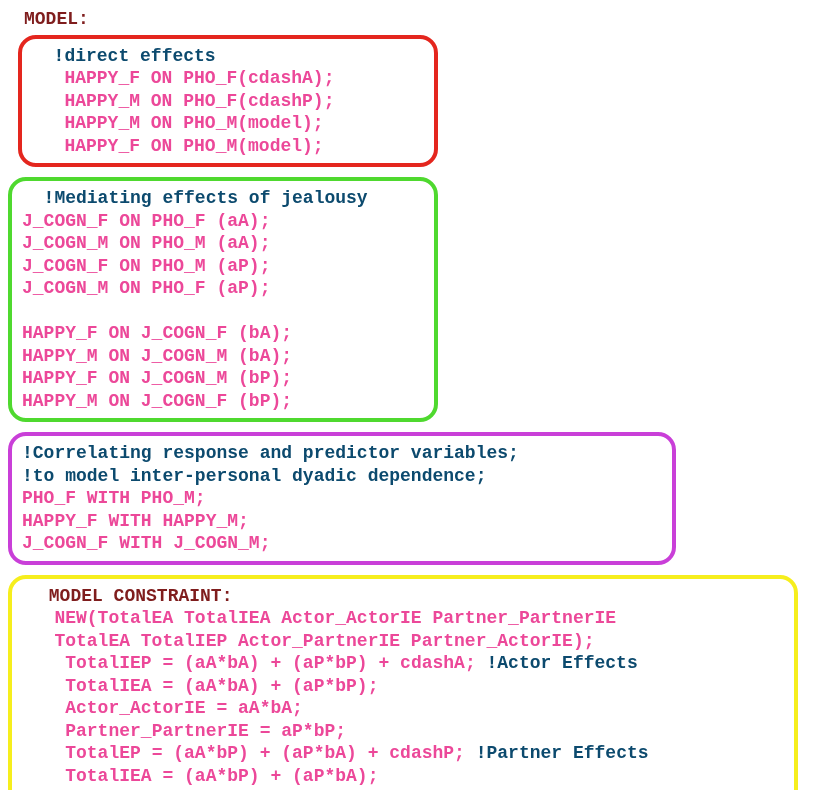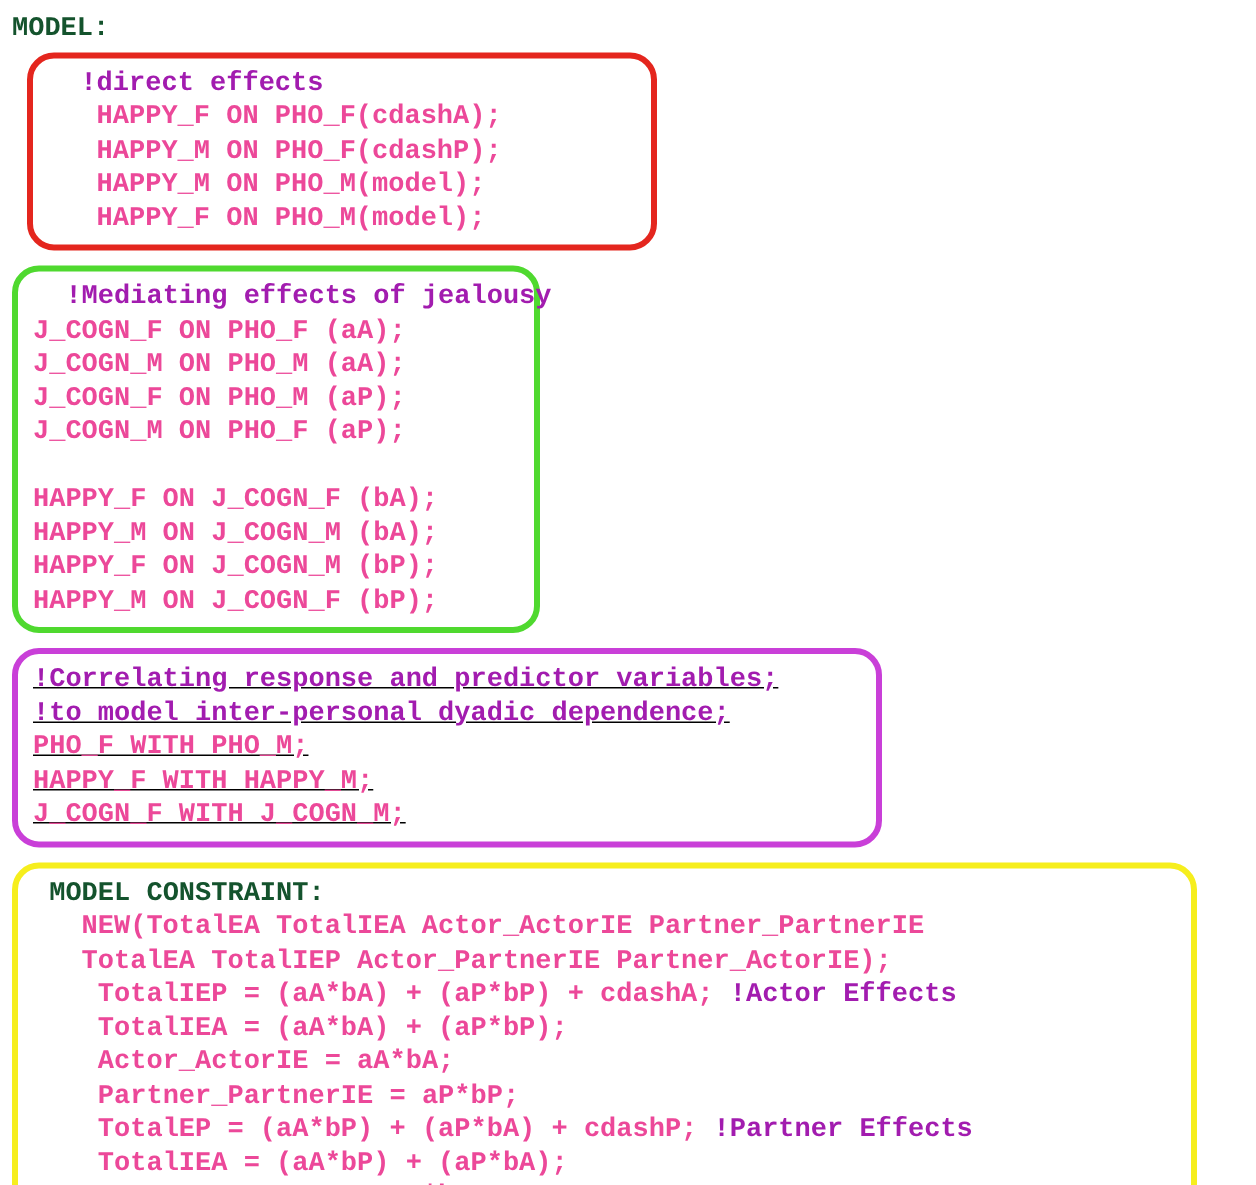--- a/index.html
+++ b/index.html
@@ -13,7 +13,7 @@
     box-sizing: border-box;
     position: relative;
   }
-  .kw { color: #14532d; font-weight: bold; }
+  .kw { color: #7f1d1d; font-weight: bold; margin-left: 16px; }
   .cm { color: #a21caf; font-weight: bold; }
   .tx { color: #ec4899; font-weight: bold; }
   .box {

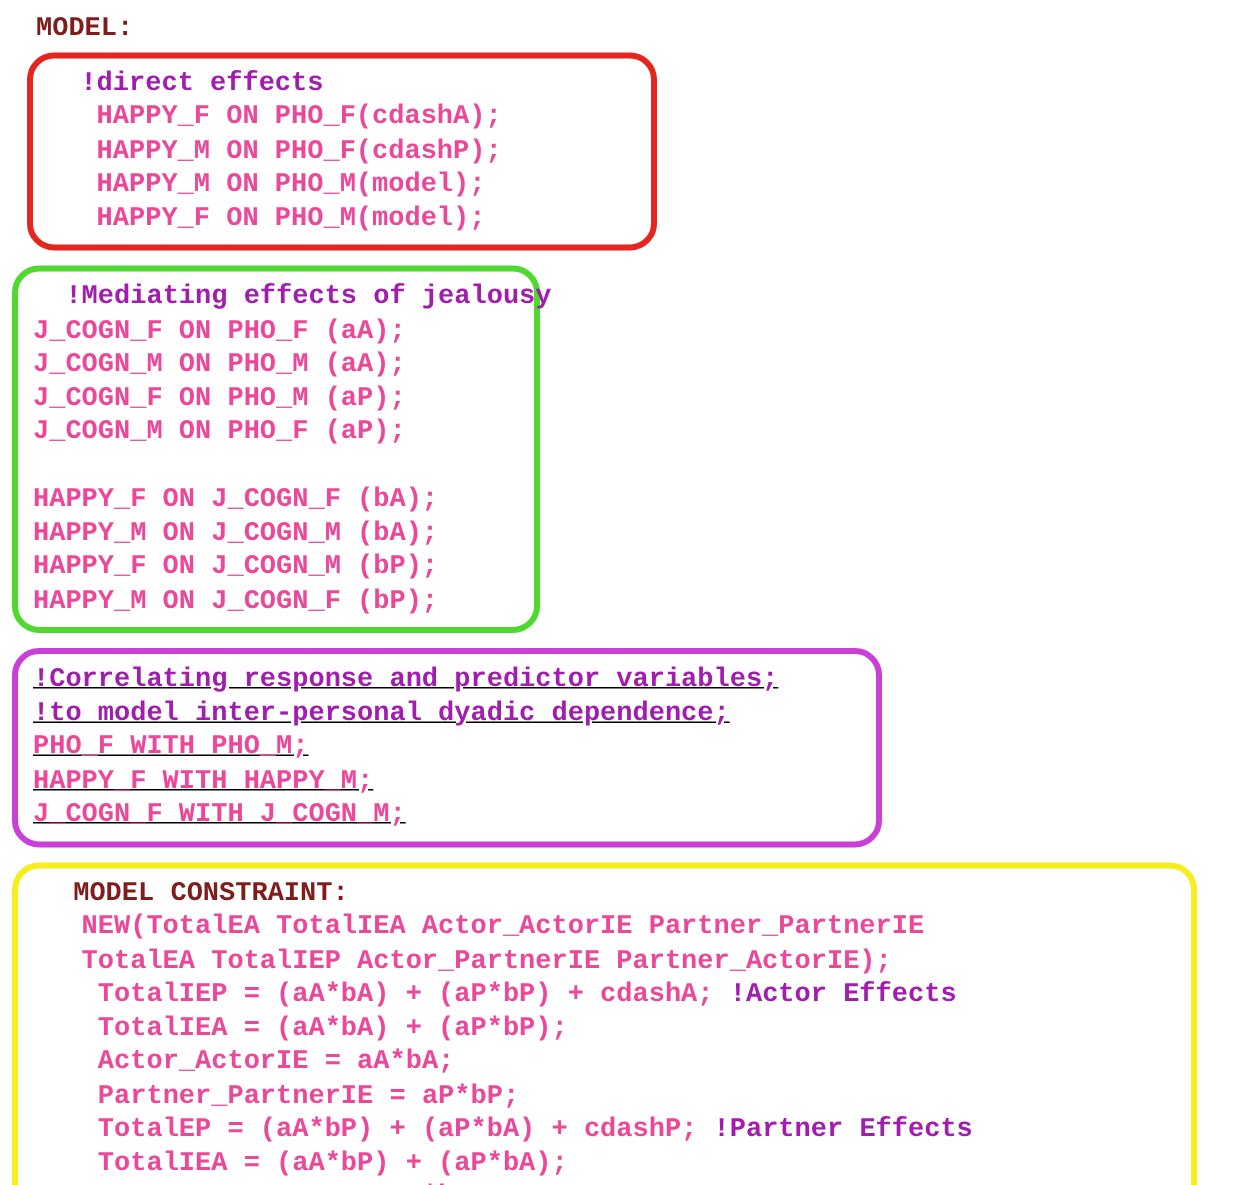--- a/index.html
+++ b/index.html
@@ -14,7 +14,7 @@
     position: relative;
   }
   .kw { color: #7f1d1d; font-weight: bold; margin-left: 16px; }
-  .cm { color: #a21caf; font-weight: bold; }
+  .cm { color: #0c4a6e; font-weight: bold; }
   .tx { color: #ec4899; font-weight: bold; }
   .box {
     border-width: 4px;

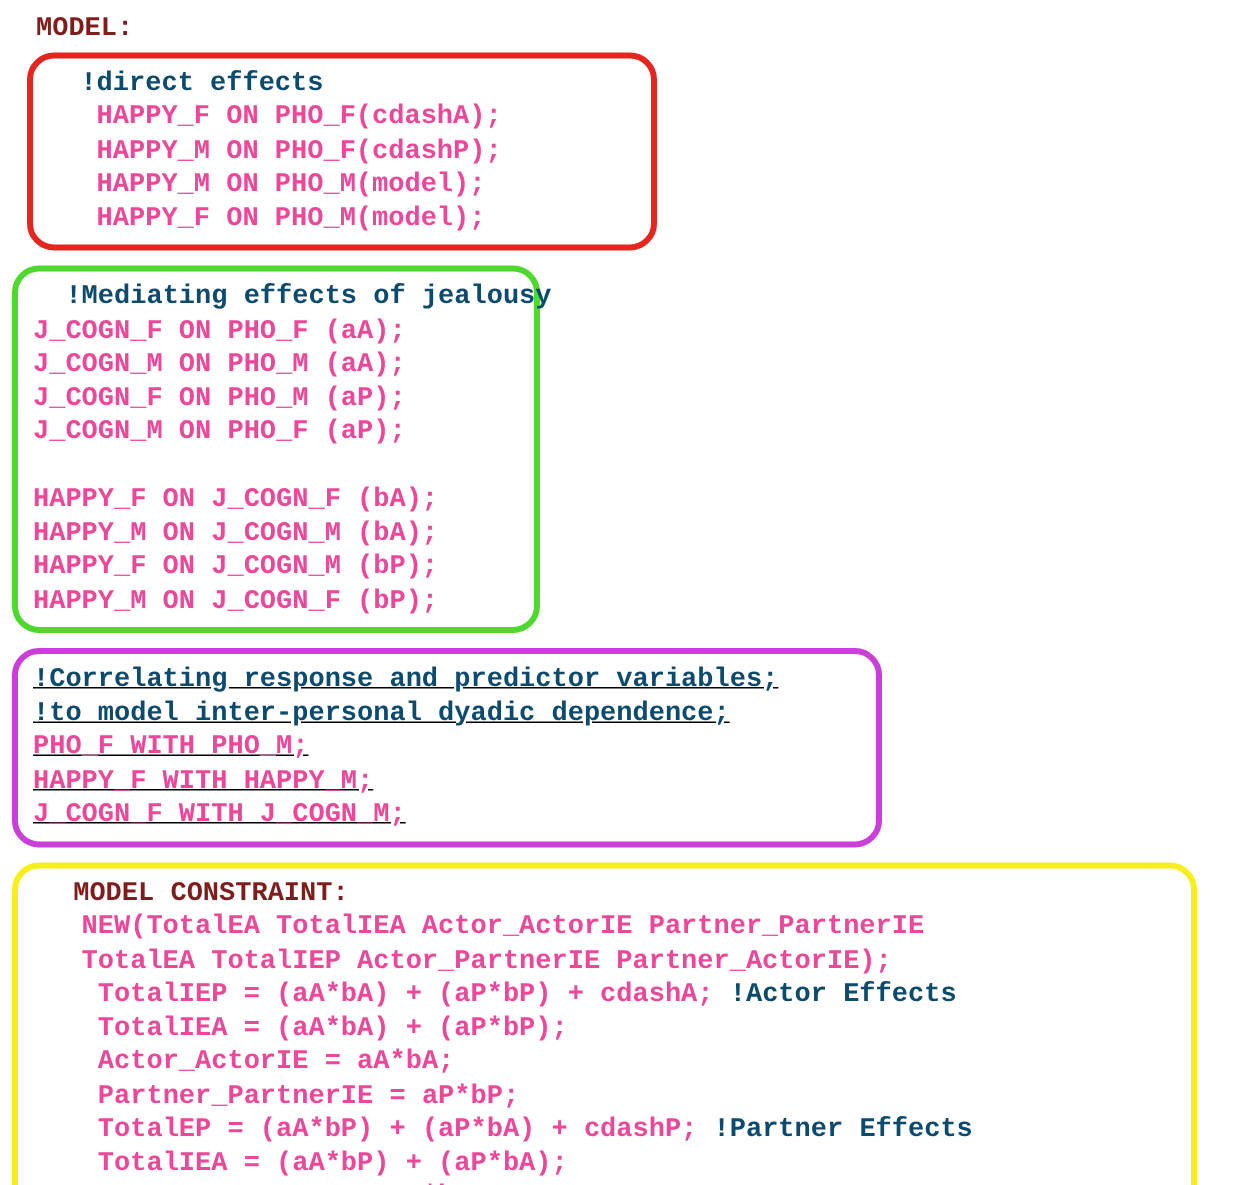--- a/index.html
+++ b/index.html
@@ -25,7 +25,7 @@
     box-sizing: border-box;
   }
   .box-red    { border-color: #e4261e; width: 420px; margin-left: 10px;}
-  .box-green  { border-color: #4fd92f; width: 352px; }
+  .box-green  { border-color: #4fd92f; width: 430px; }
   .box-purple { border-color: #c93fd8; width: 580px; text-decoration: underline; }
   .box-yellow { border-color: #f6ee1d; width: 790px; }
   pre { margin:0; font-family: inherit; font-size: inherit; white-space: pre; }

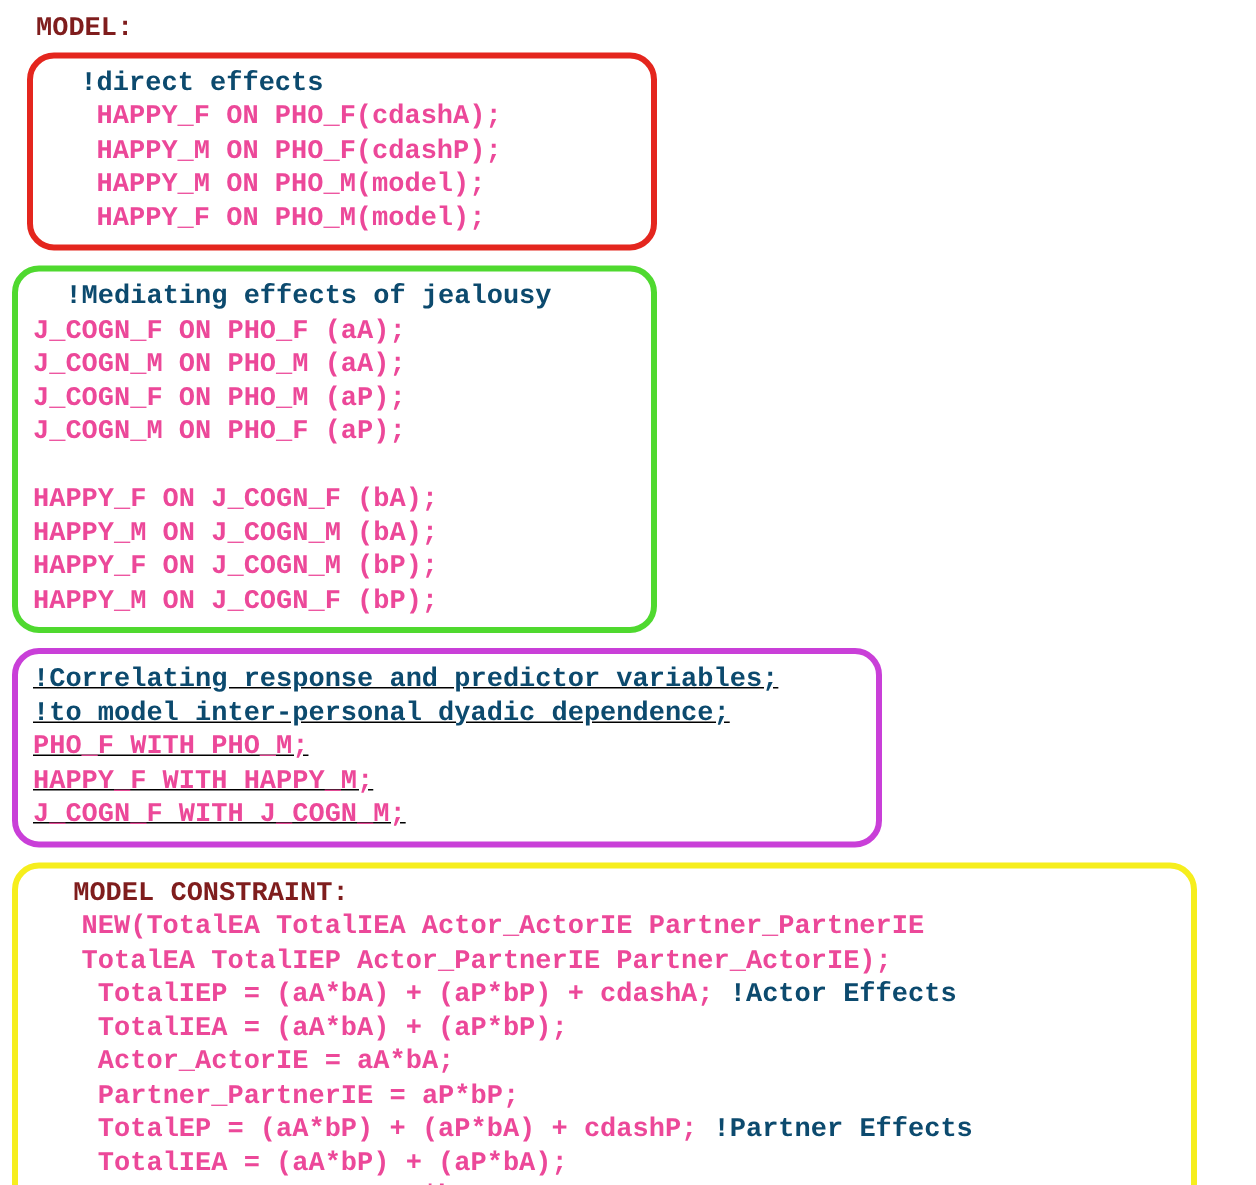--- a/index.html
+++ b/index.html
@@ -26,7 +26,7 @@
   }
   .box-red    { border-color: #e4261e; width: 420px; margin-left: 10px;}
   .box-green  { border-color: #4fd92f; width: 430px; }
-  .box-purple { border-color: #c93fd8; width: 580px; text-decoration: underline; }
+  .box-purple { border-color: #c93fd8; width: 668px; }
   .box-yellow { border-color: #f6ee1d; width: 790px; }
   pre { margin:0; font-family: inherit; font-size: inherit; white-space: pre; }
 </style>

